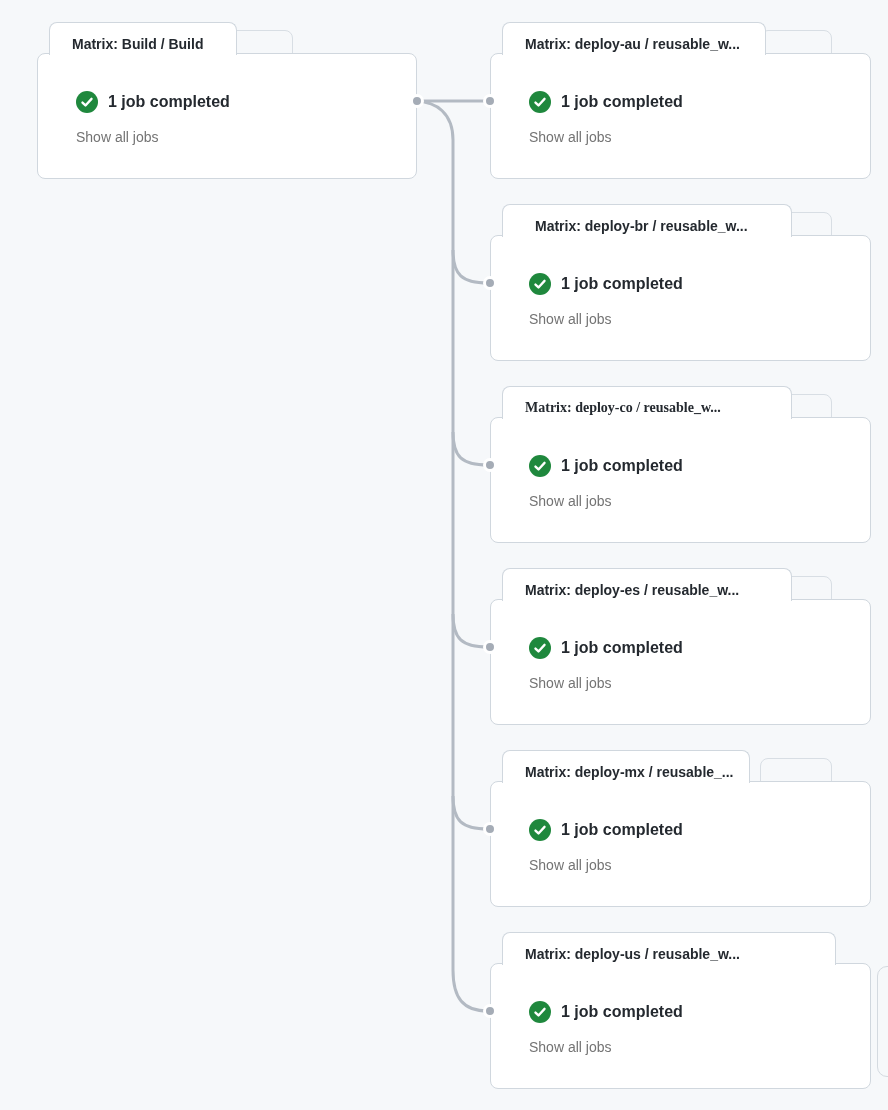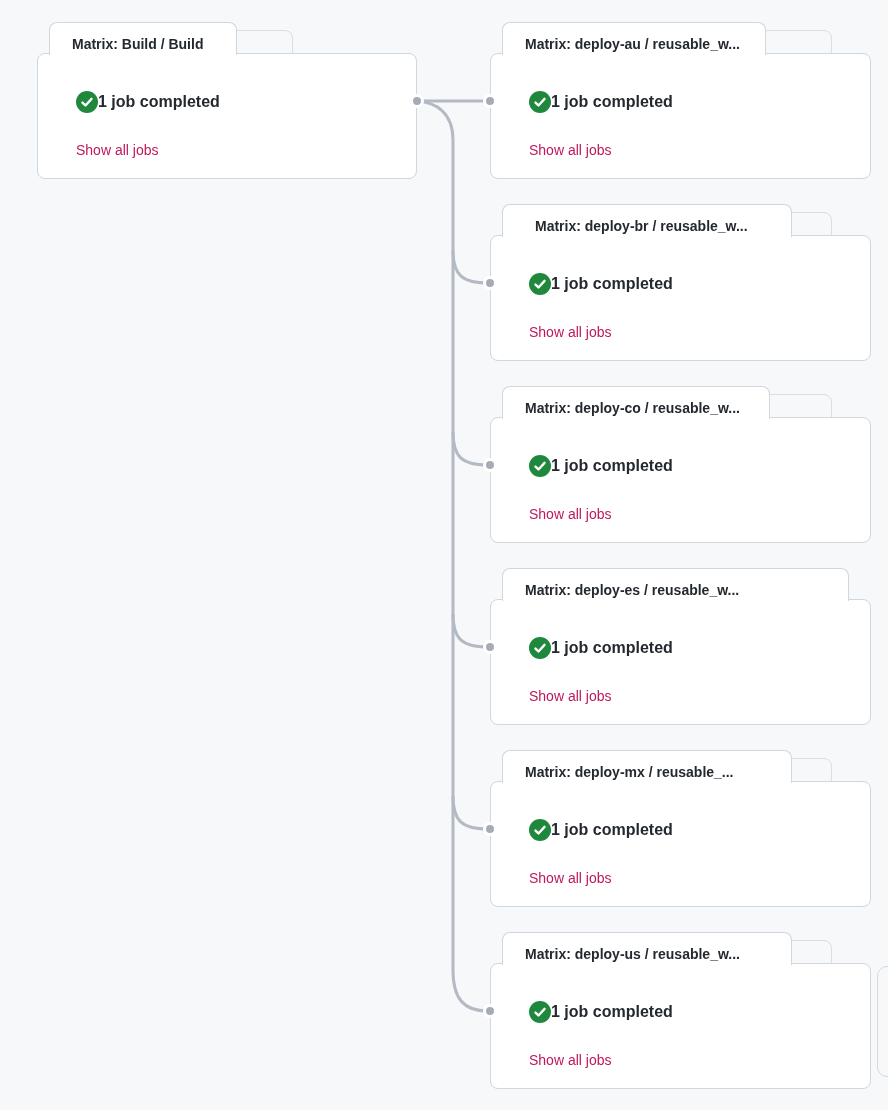--- a/index.html
+++ b/index.html
@@ -30,7 +30,7 @@
   }
   .status-row{
     position:absolute;top:37px;left:38px;height:22px;
-    display:flex;align-items:center;
+    display:flex;align-items:center;gap:10px;
   }
   .status-row .check{width:22px;height:22px;flex:0 0 auto;display:block;}
   .status-text{font-size:16px;font-weight:600;color:#24292f;white-space:nowrap;}

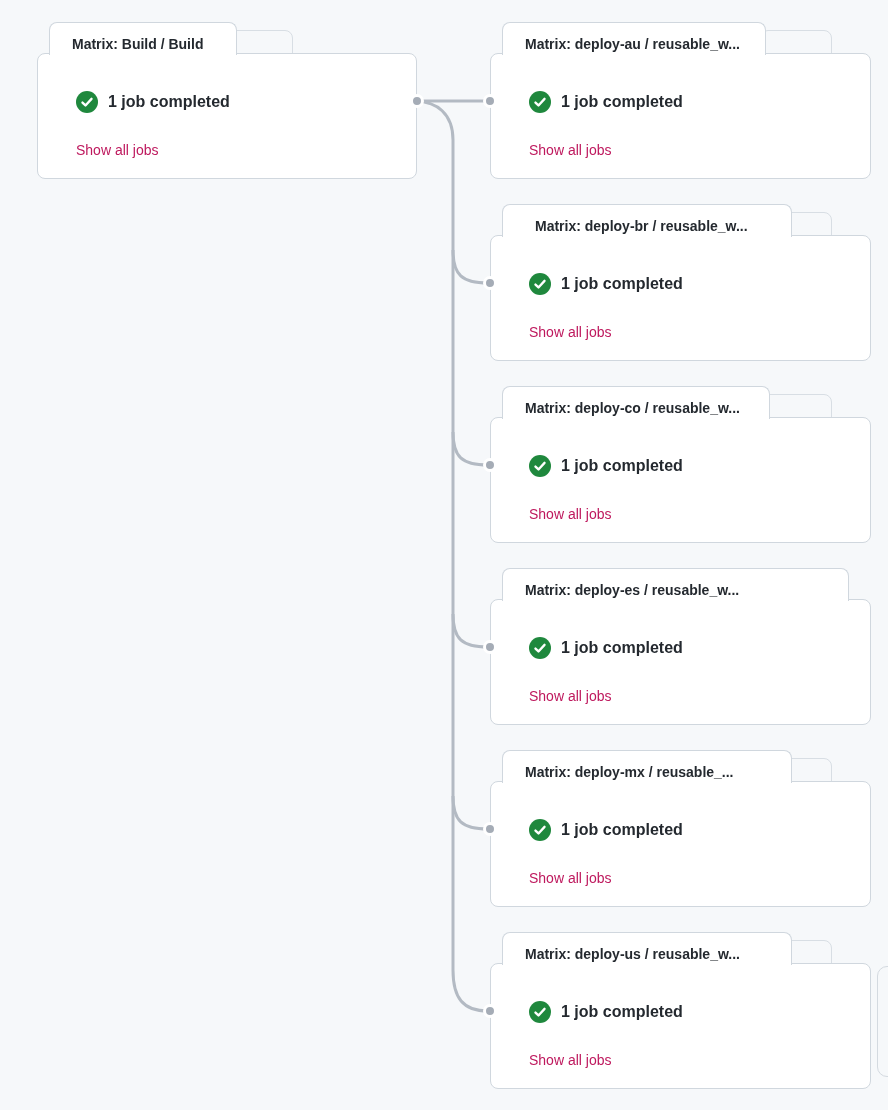--- a/index.html
+++ b/index.html
@@ -35,8 +35,8 @@
   .status-row .check{width:22px;height:22px;flex:0 0 auto;display:block;}
   .status-text{font-size:16px;font-weight:600;color:#24292f;white-space:nowrap;}
   .show-link{
-    position:absolute;top:88px;left:38px;
-    font-size:14px;color:#be185d;cursor:pointer;white-space:nowrap;
+    position:absolute;top:75px;left:38px;
+    font-size:14px;color:#737373;cursor:pointer;white-space:nowrap;
   }
   .connectors{position:absolute;left:0;top:0;z-index:5;pointer-events:none;}
   .offscreen-corner{

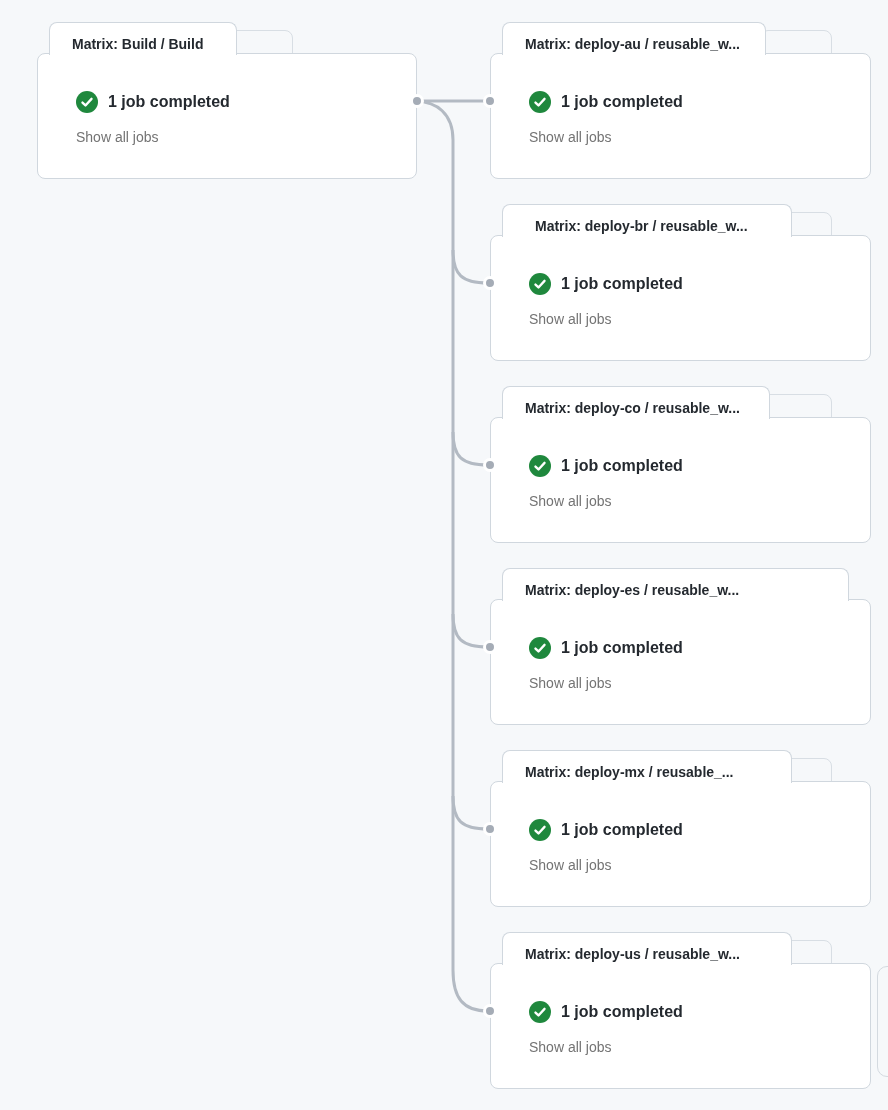--- a/index.html
+++ b/index.html
@@ -110,7 +110,7 @@
     </div>
     <div class="show-link">Show all jobs</div>
   </div>
-  <div class="tab" style="width:268px;">
+  <div class="tab" style="width:290px;font-family:Liberation Serif, serif;">
     <span>Matrix: deploy-co / reusable_w...</span>
   </div>
 </div>

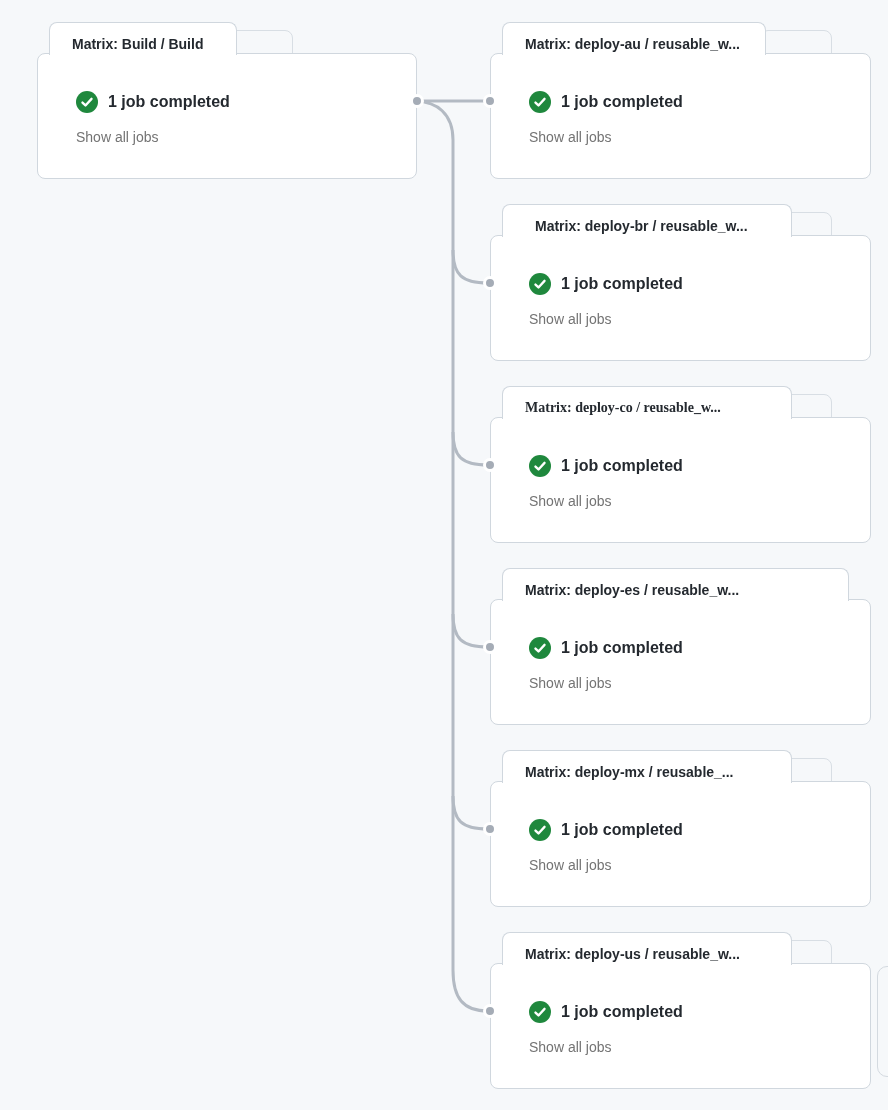--- a/index.html
+++ b/index.html
@@ -127,7 +127,7 @@
     </div>
     <div class="show-link">Show all jobs</div>
   </div>
-  <div class="tab" style="width:347px;">
+  <div class="tab" style="width:290px;">
     <span>Matrix: deploy-es / reusable_w...</span>
   </div>
 </div>

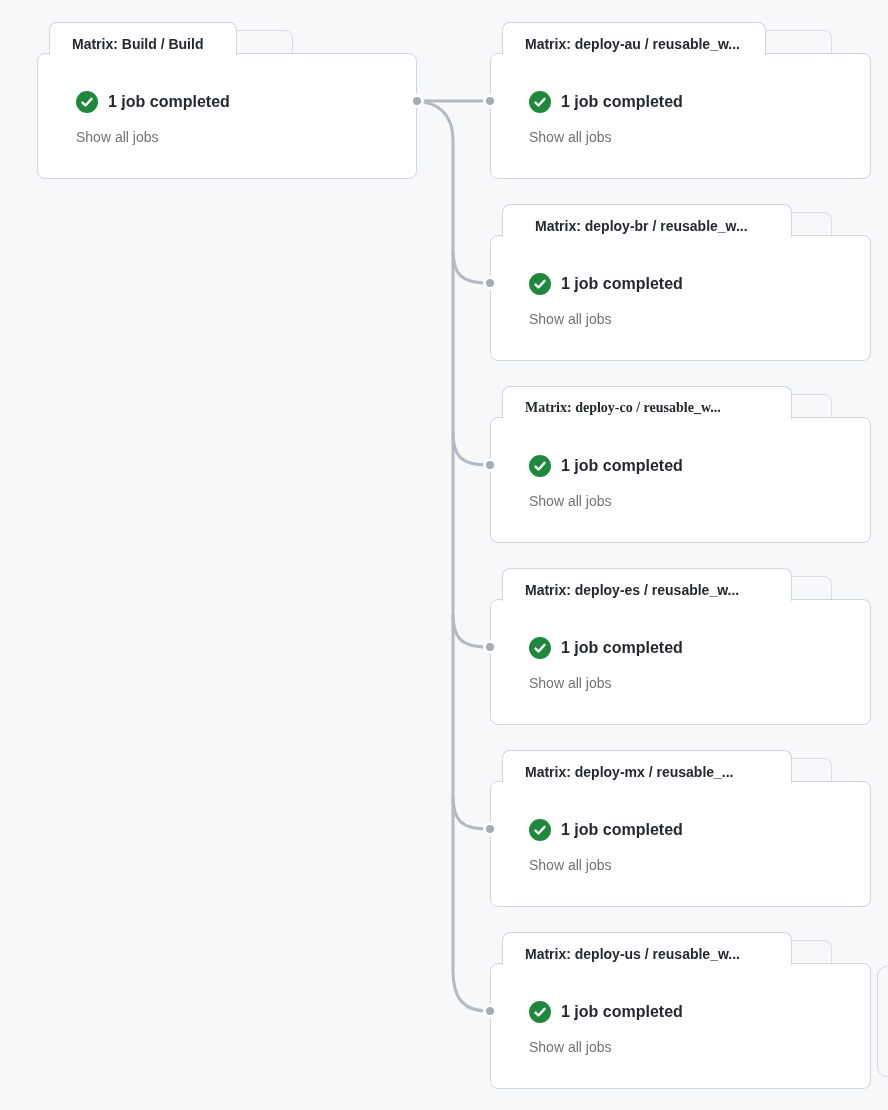--- a/index.html
+++ b/index.html
@@ -144,7 +144,7 @@
     </div>
     <div class="show-link">Show all jobs</div>
   </div>
-  <div class="tab" style="width:290px;">
+  <div class="tab" style="width:248px;">
     <span>Matrix: deploy-mx / reusable_...</span>
   </div>
 </div>

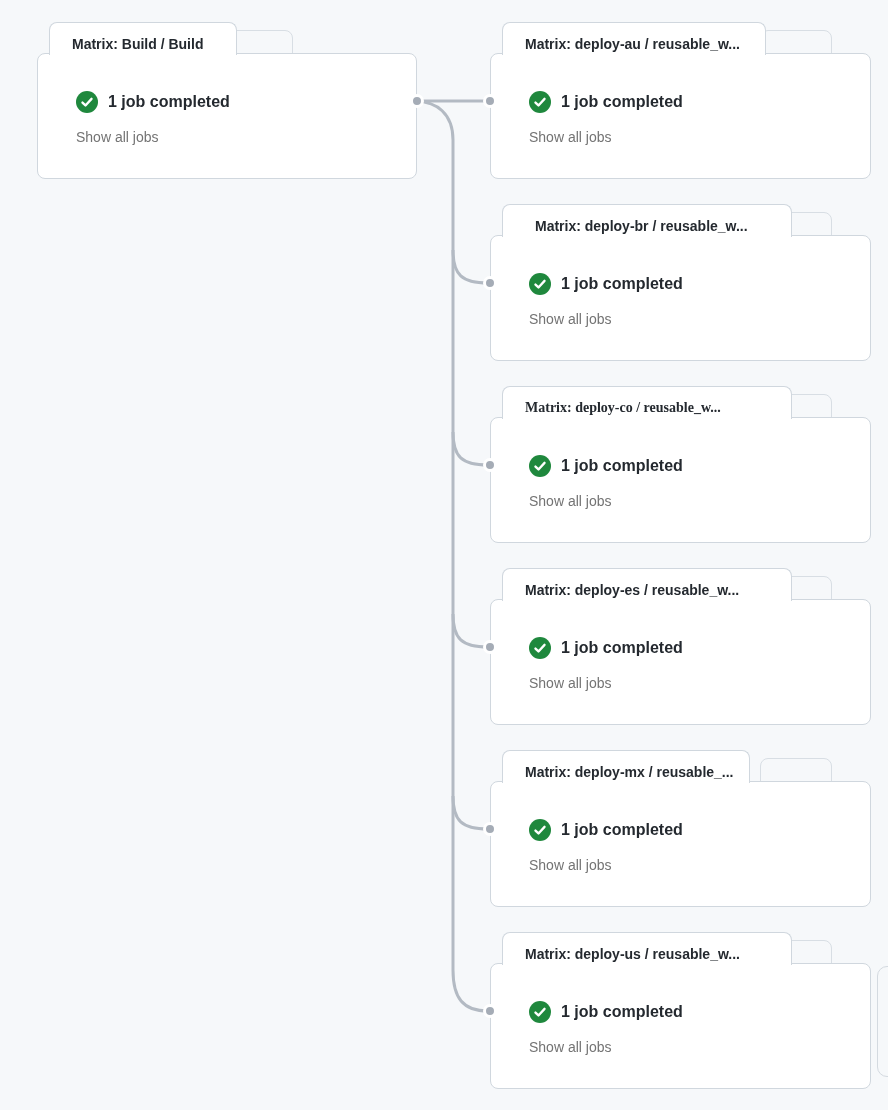--- a/index.html
+++ b/index.html
@@ -161,7 +161,7 @@
     </div>
     <div class="show-link">Show all jobs</div>
   </div>
-  <div class="tab" style="width:290px;">
+  <div class="tab" style="width:334px;">
     <span>Matrix: deploy-us / reusable_w...</span>
   </div>
 </div>

